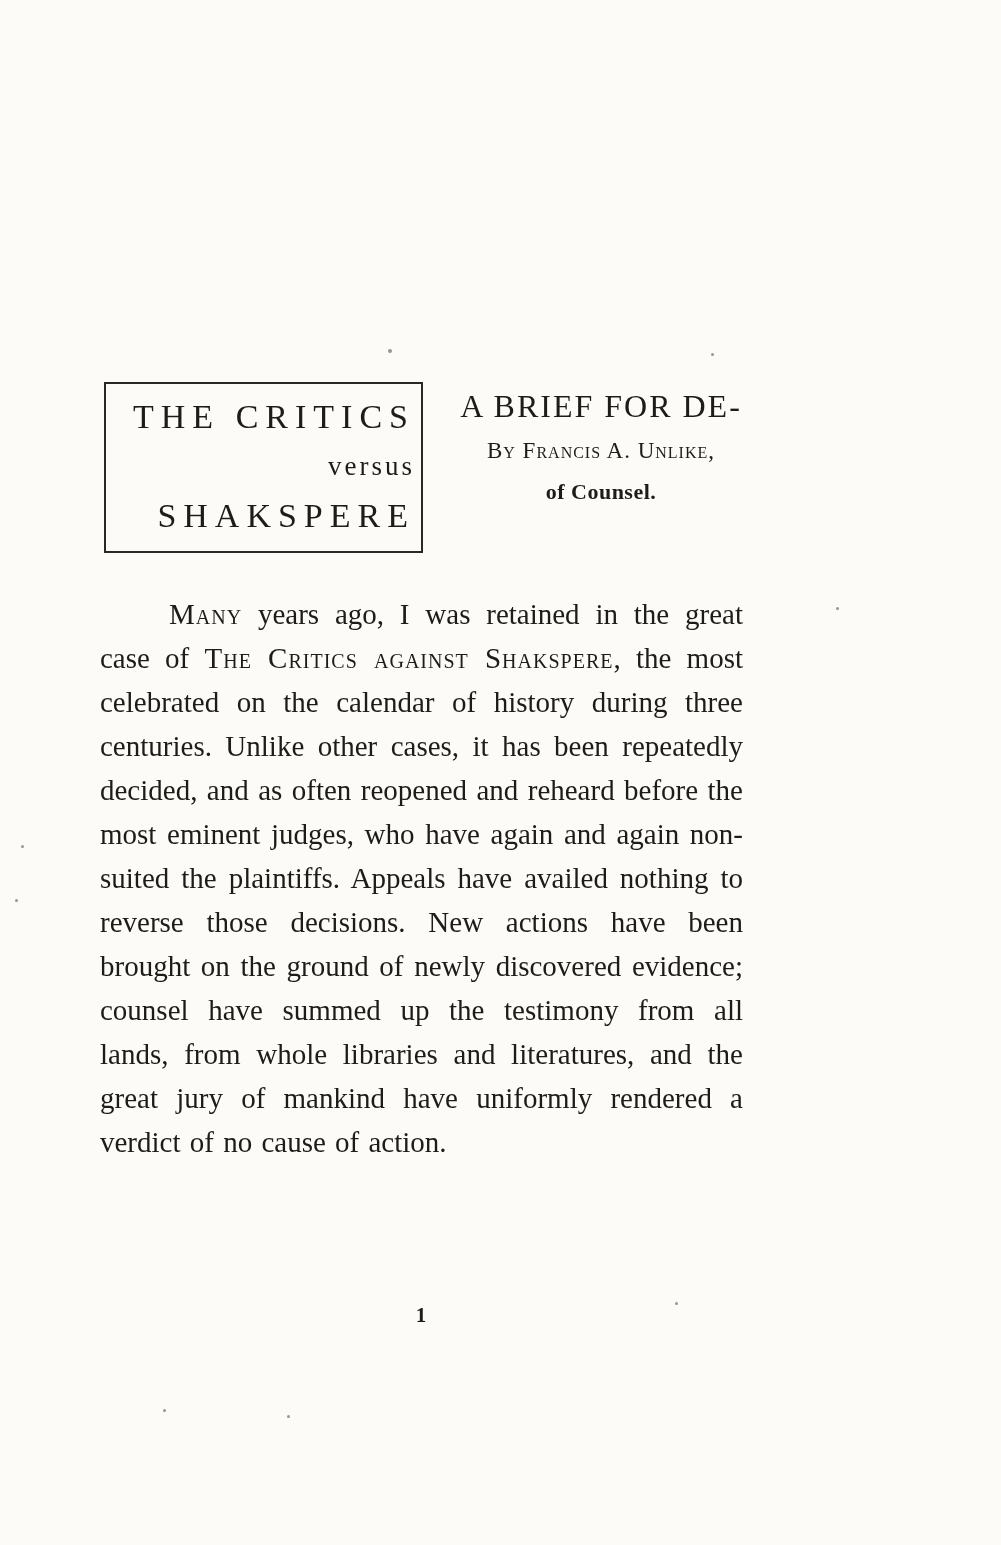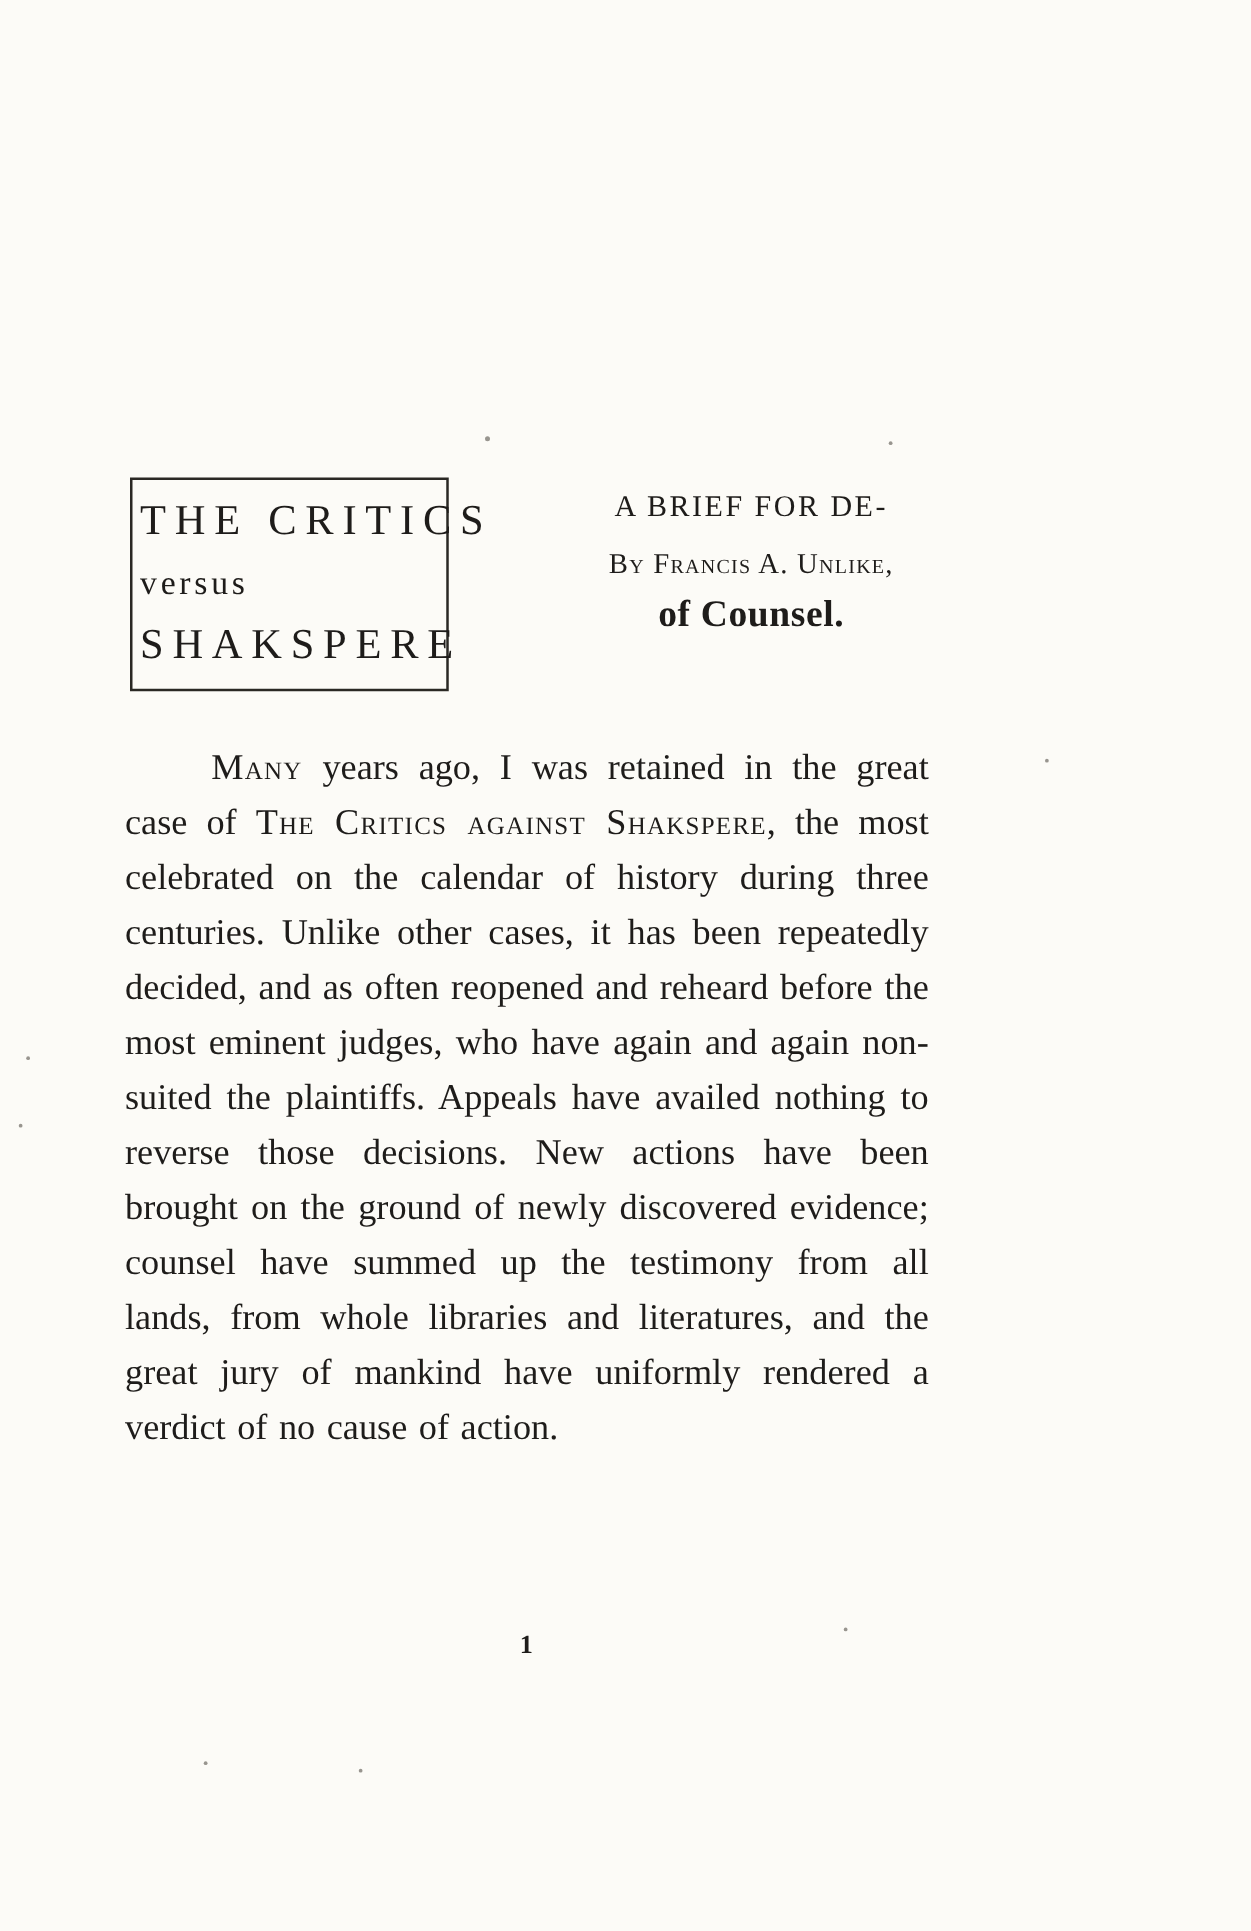--- a/index.html
+++ b/index.html
@@ -23,14 +23,14 @@
     position: absolute;
     left: 104px;
     top: 382px;
-    width: 255px;
+    width: 319px;
     height: 171px;
     border: 2px solid #2a2824;
     box-sizing: border-box;
     display: flex;
     flex-direction: column;
     justify-content: space-between;
-    align-items: flex-start;
+    align-items: flex-end;
     padding: 14px 6px 16px 6px;
     text-align: center;
   }

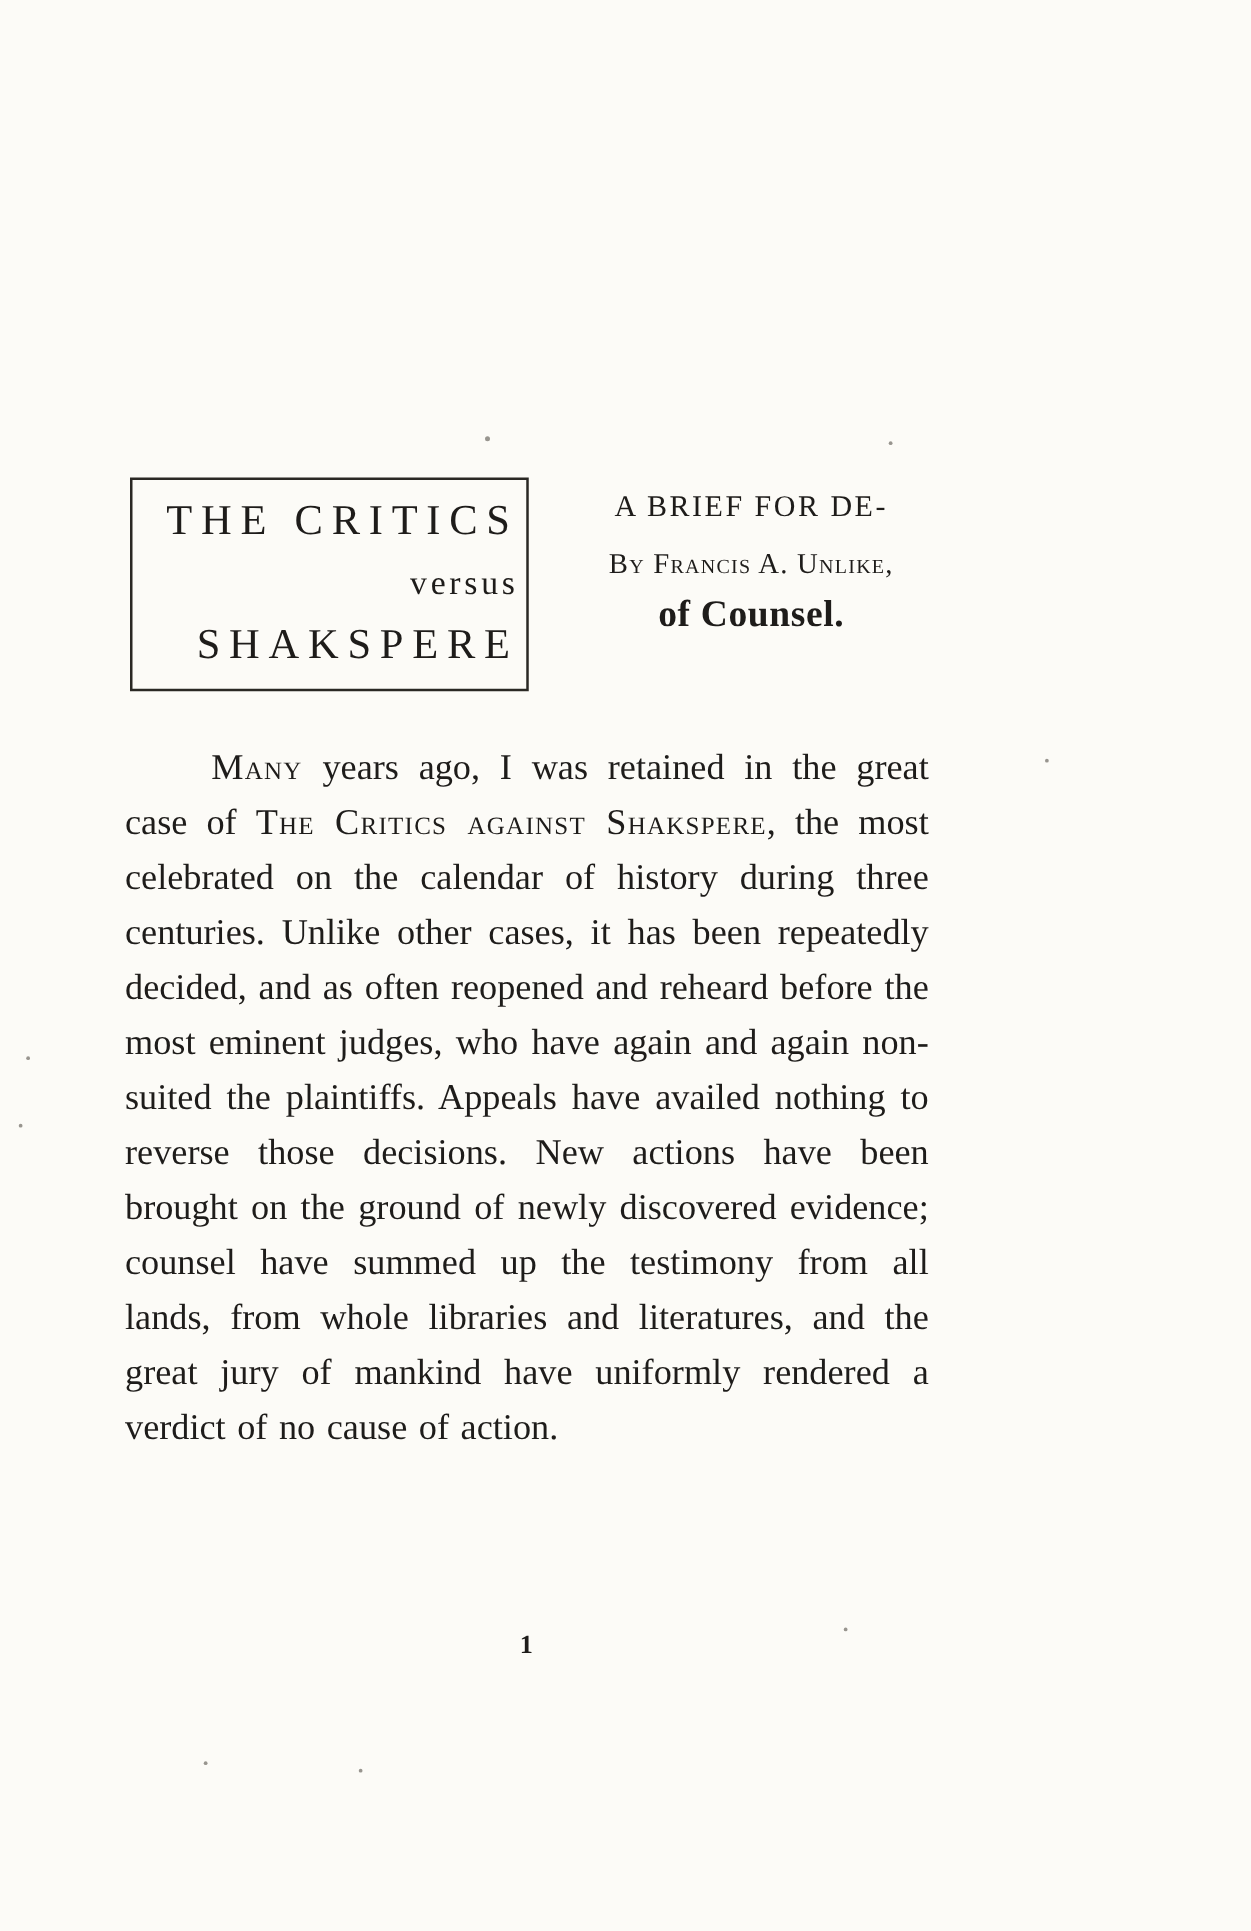--- a/index.html
+++ b/index.html
@@ -52,7 +52,7 @@
     text-align: center;
   }
   .brief-title {
-    font-size: 24px;
+    font-size: 32px;
     letter-spacing: 2px;
     line-height: 36px;
   }

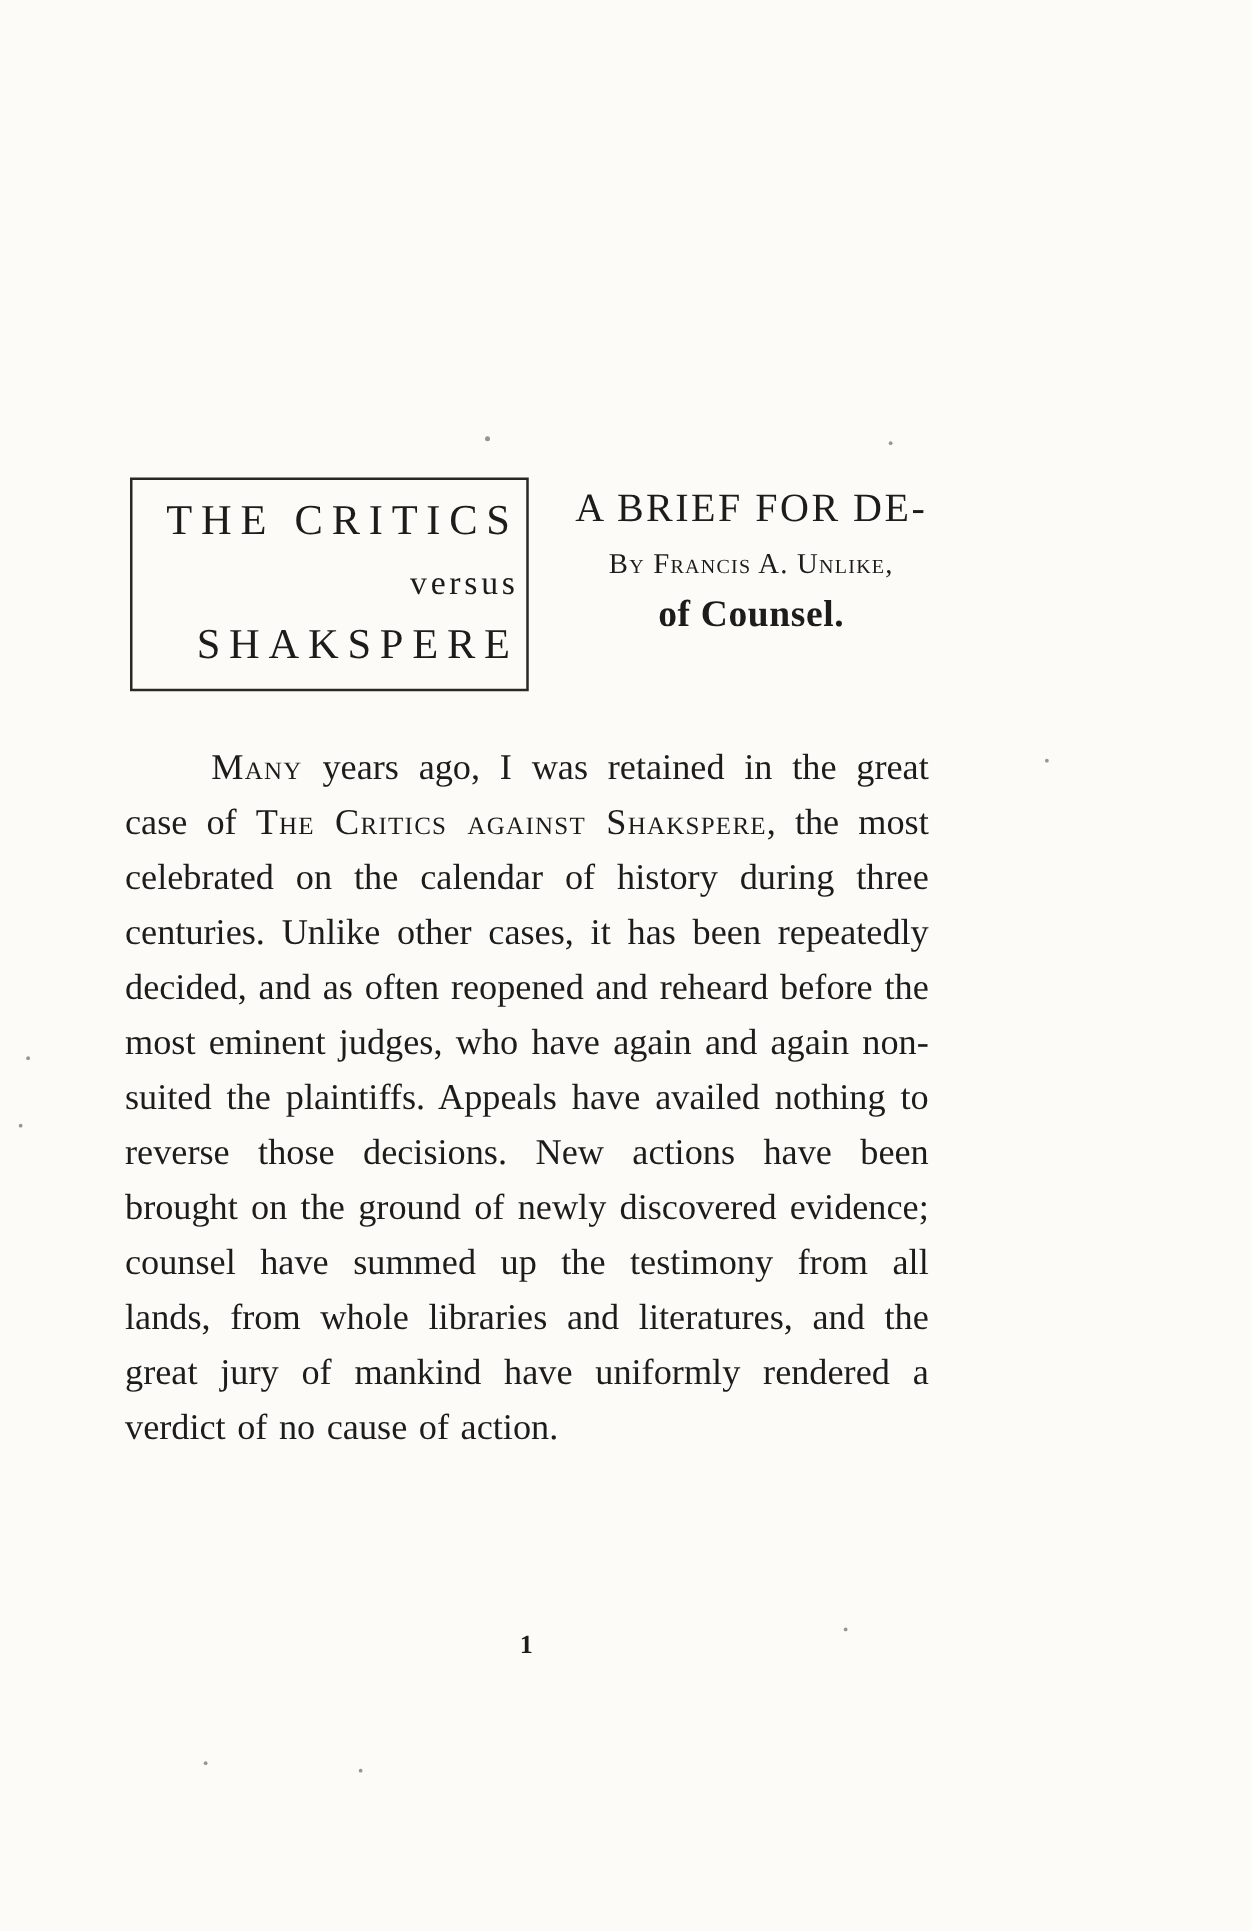--- a/index.html
+++ b/index.html
@@ -64,7 +64,7 @@
     line-height: 28px;
   }
   .byline-2 {
-    font-size: 30px;
+    font-size: 22px;
     font-variant: normal;
     letter-spacing: 0.5px;
     line-height: 28px;

